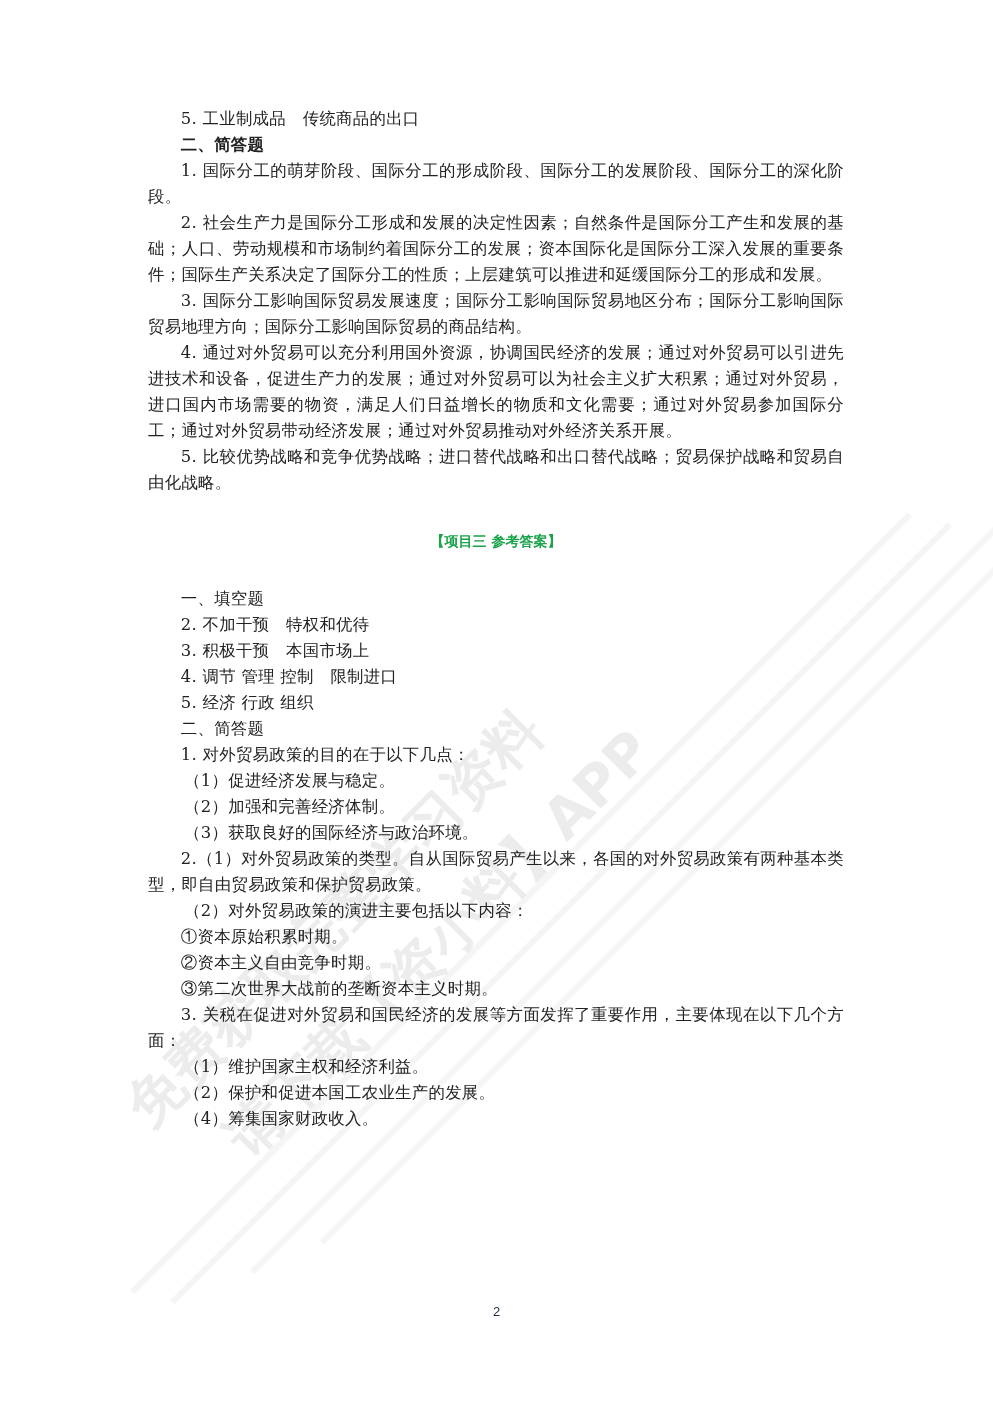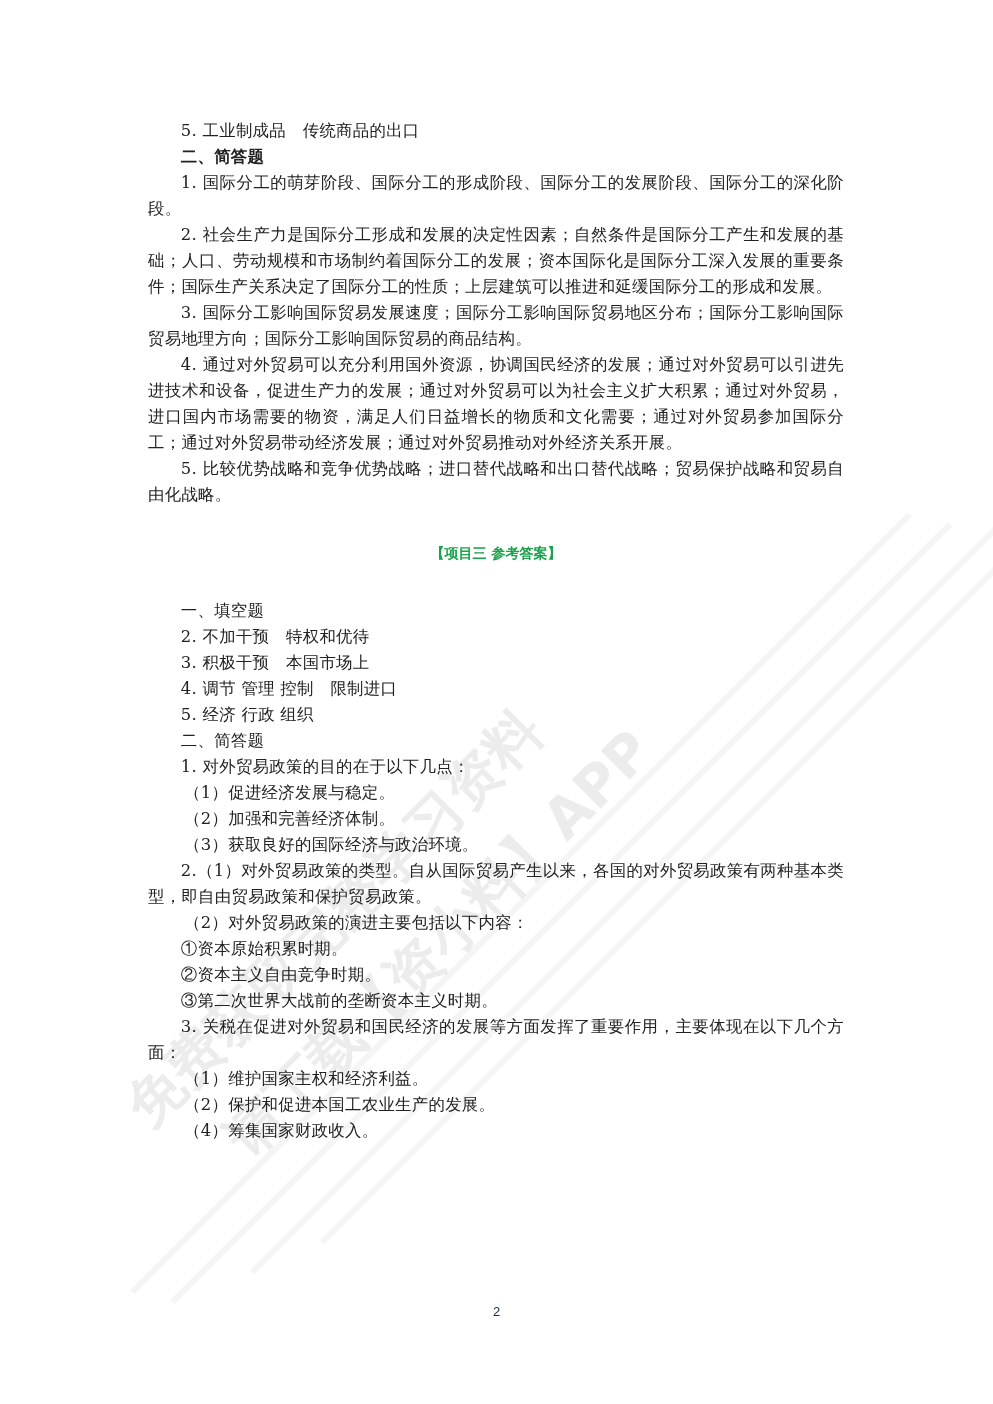--- a/index.html
+++ b/index.html
@@ -5,7 +5,7 @@
   html, body { margin: 0; padding: 0; background: #ffffff; }
   body { width: 993px; height: 1404px; position: relative; overflow: hidden;
          font-family: "DejaVu Serif", "Liberation Serif", serif; color: #222222; }
-  .page { position: absolute; left: 148px; top: 118px; width: 696px; }
+  .page { position: absolute; left: 148px; top: 106px; width: 696px; }
   .p { font-size: 16.4px; line-height: 26px; margin: 0; text-align: justify;
        text-indent: 2em; letter-spacing: 0.3px; }
   .p.bold { font-weight: bold; font-family: "DejaVu Sans", "Liberation Sans", sans-serif; }

